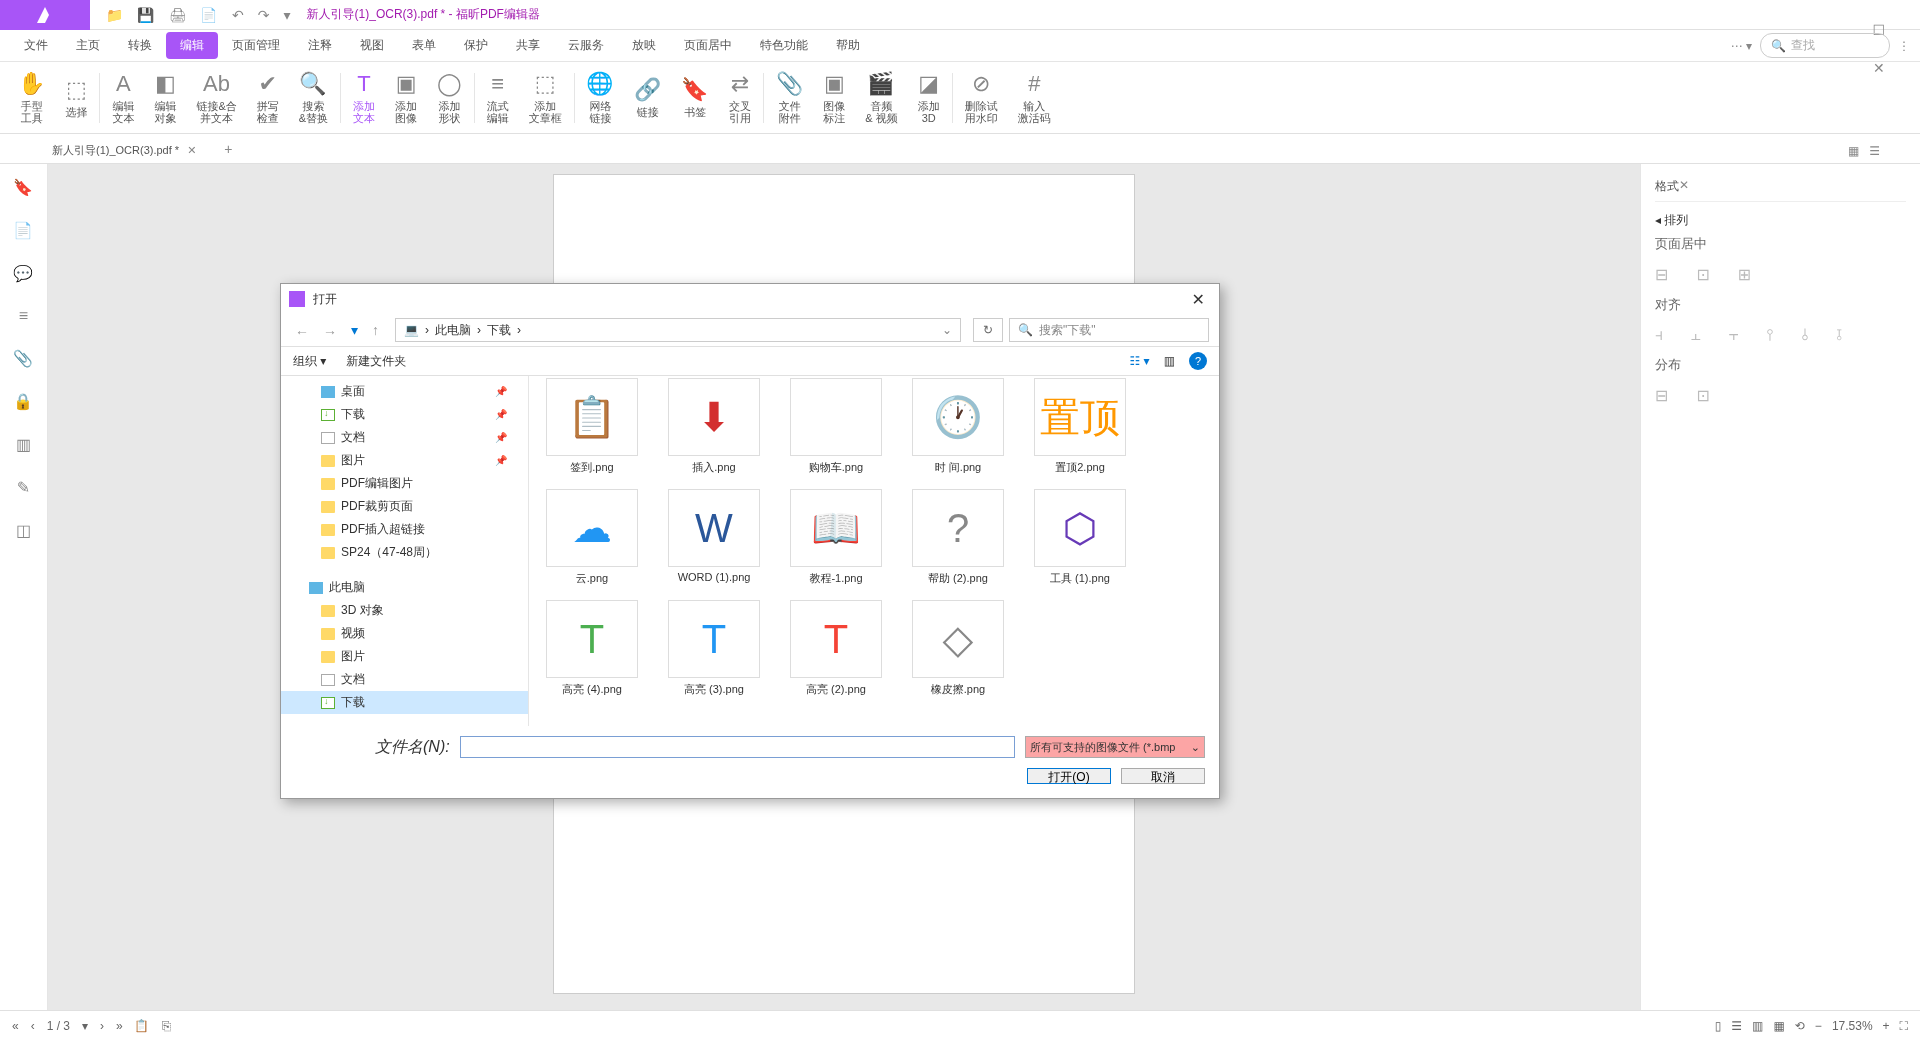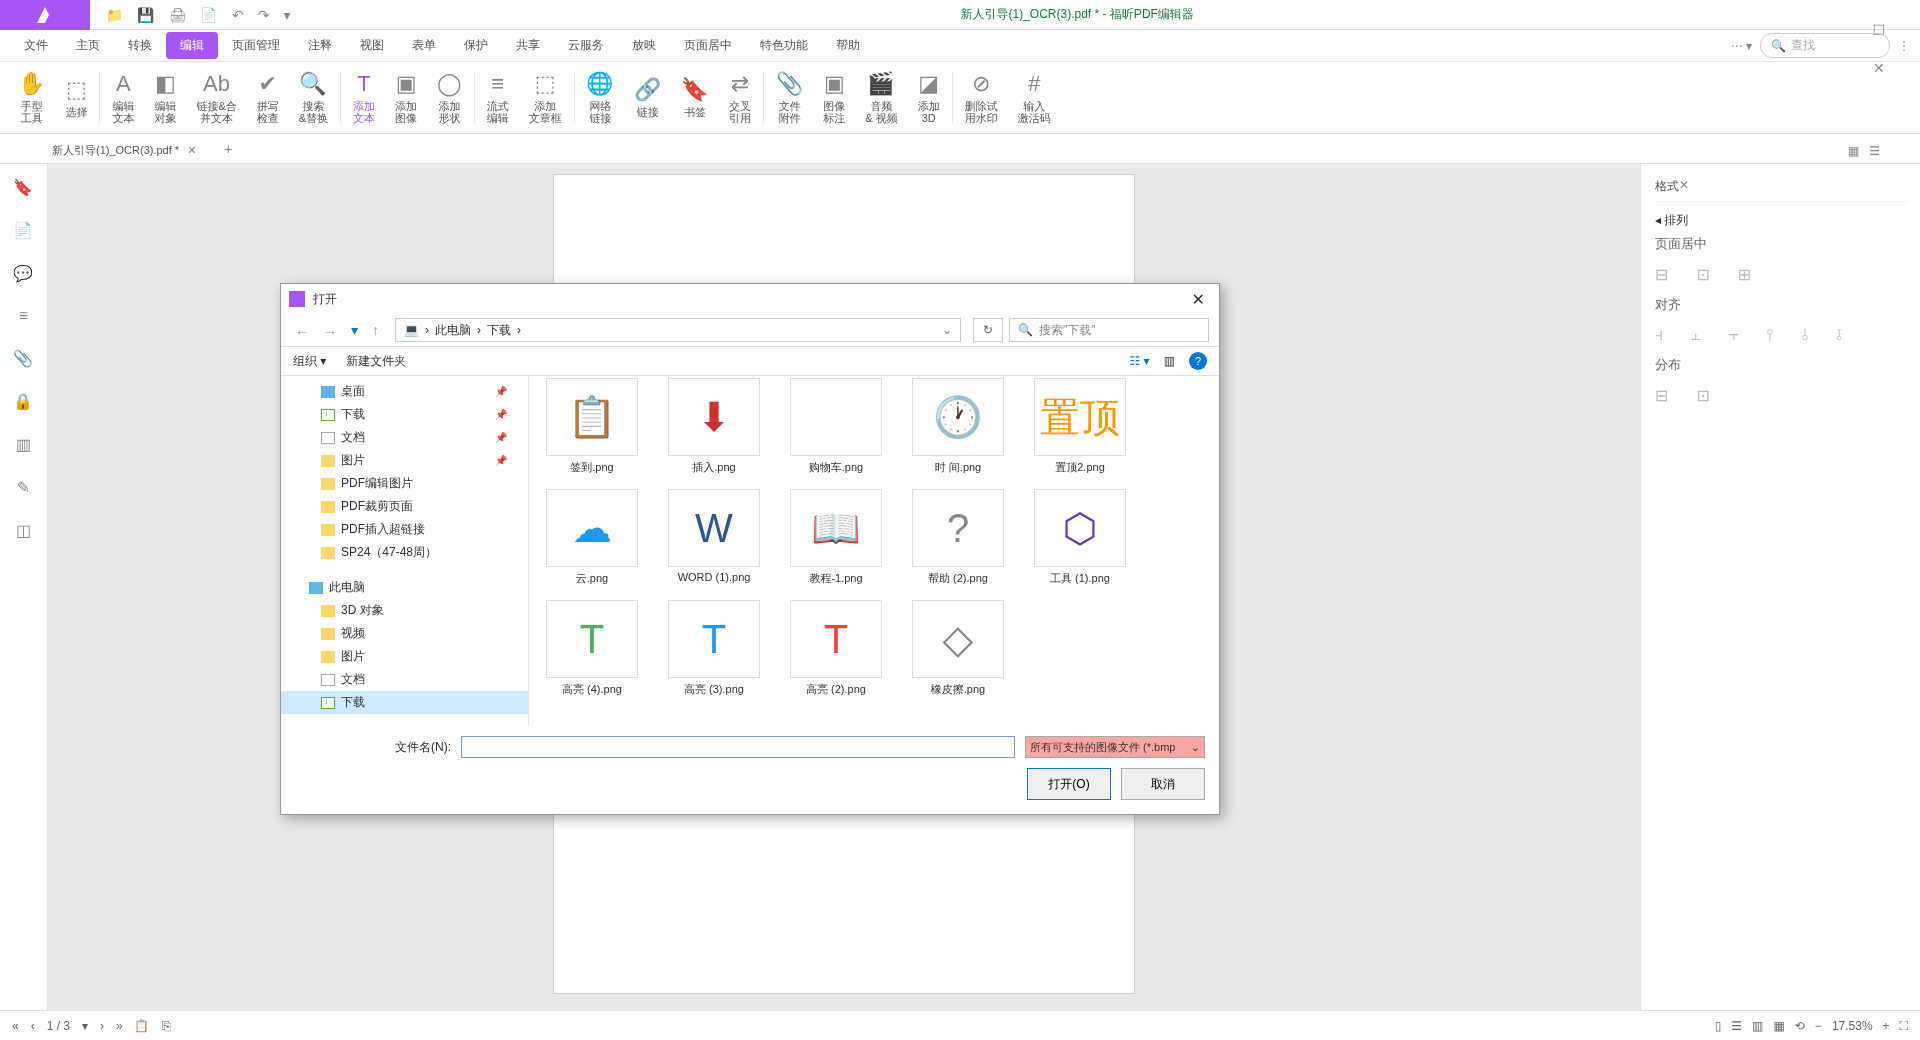--- a/index.html
+++ b/index.html
@@ -10,7 +10,7 @@
 .titlebar .logo { width: 90px; height: 30px; background: #a855f7; display: flex; align-items: center; justify-content: center; }
 .titlebar .quick-icons { display: flex; gap: 14px; padding: 0 16px; }
 .titlebar .quick-icons span { color: #888; cursor: pointer; font-size: 14px; }
-.titlebar .center { flex: 1; text-align: center; color: #15803d; font-size: 12px; }
+.titlebar .center { flex: 1; text-align: left; color: #a21caf; font-size: 12px; }
 .titlebar .right { display: flex; align-items: center; gap: 14px; padding-right: 10px; flex-direction: column; }
 .user-badge { background: #a855f7; color: #fff; border-radius: 10px; padding: 2px 10px; font-size: 11px; }
 .win-btn { color: #888; font-size: 14px; cursor: pointer; padding: 4px; }

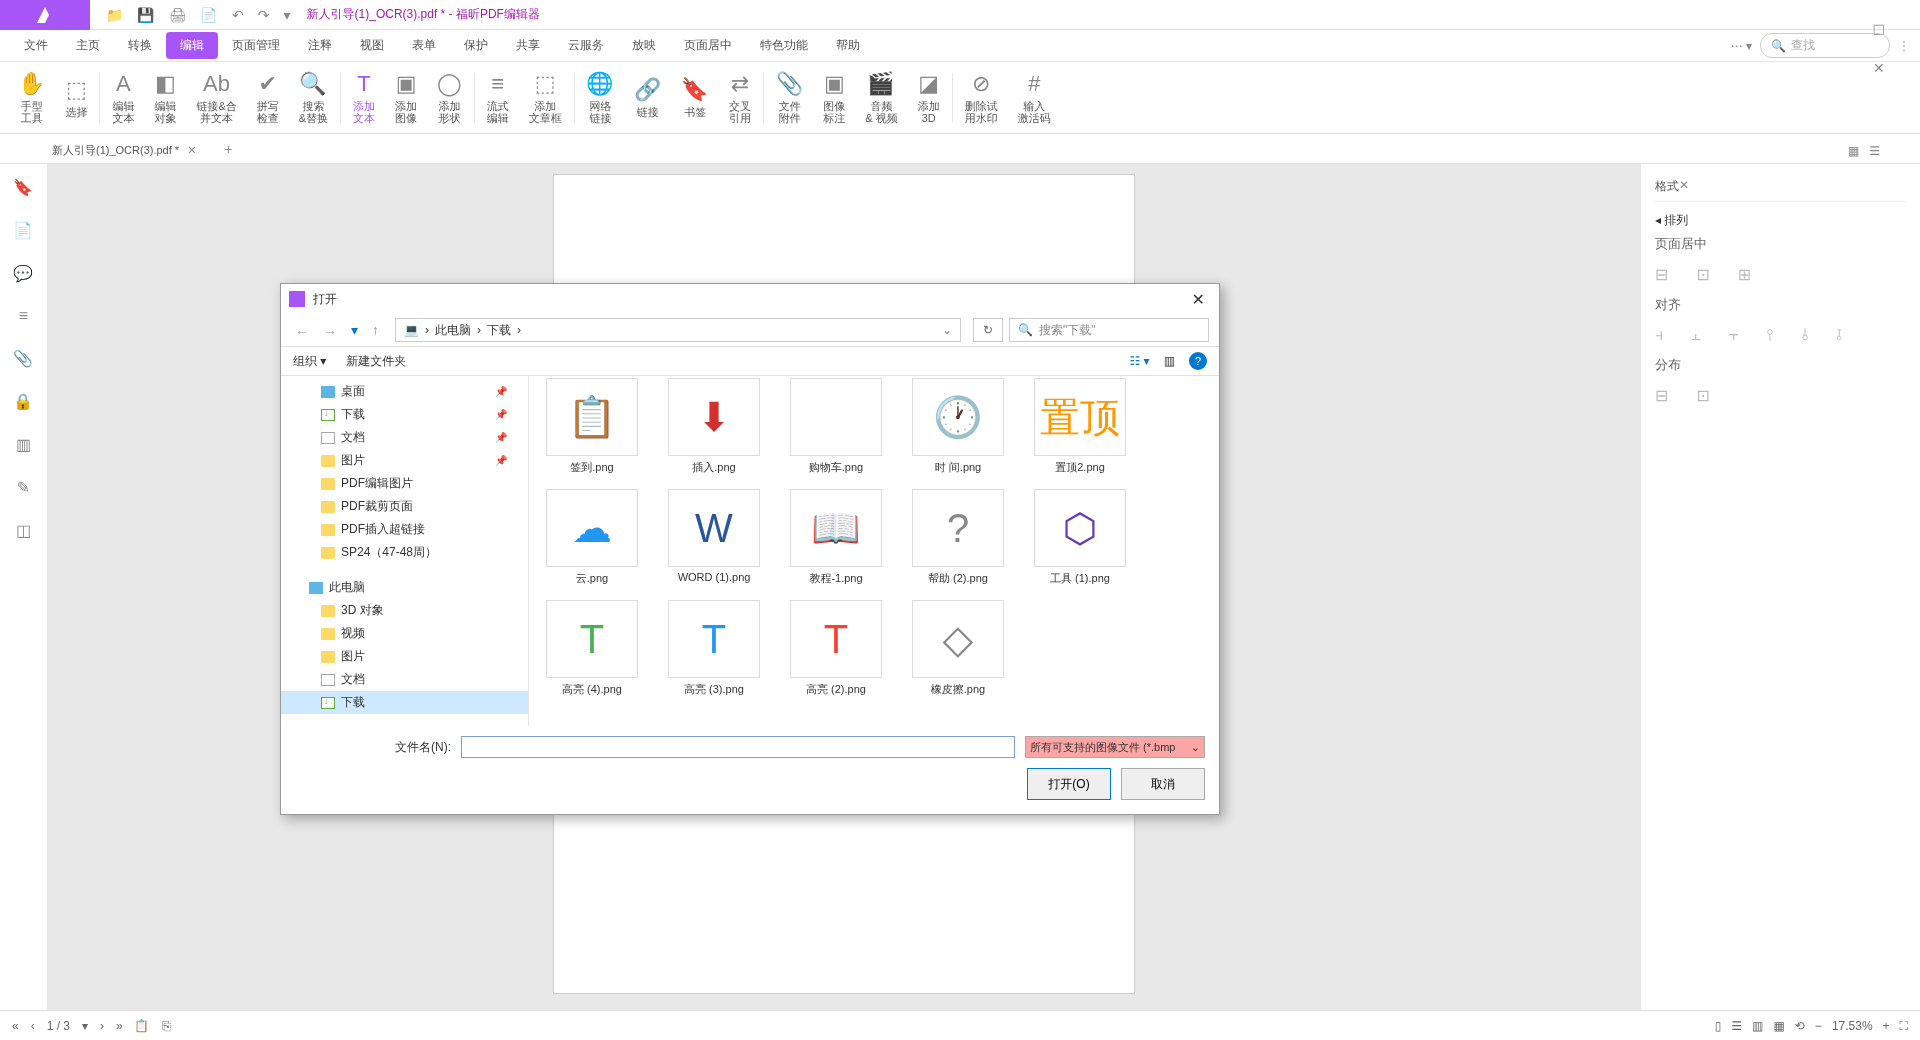--- a/index.html
+++ b/index.html
@@ -89,7 +89,7 @@
 .file-item .thumb { width: 92px; height: 78px; background: #fff; border: 1px solid #ddd; display: flex; align-items: center; justify-content: center; font-size: 40px; }
 .file-item .fname { font-size: 11px; color: #333; text-align: center; white-space: nowrap; overflow: hidden; text-overflow: ellipsis; width: 100%; }
 .dlg-footer { padding: 10px 14px; display: flex; align-items: center; gap: 10px; }
-.dlg-footer .fnlabel { font-size: 12px; margin-left: 100px; }
+.dlg-footer .fnlabel { font-size: 16px; margin-left: 80px; font-style: italic; }
 .dlg-footer .fninput { flex: 1; height: 22px; border: 1px solid #7a9fd4; padding: 0 6px; }
 .dlg-footer .ftype { width: 180px; height: 22px; border: 1px solid #aaa; font-size: 11px; padding: 0 4px; display: flex; align-items: center; justify-content: space-between; background: #fca5a5; }
 .dlg-buttons { display: flex; justify-content: flex-end; gap: 10px; padding: 0 14px 14px; }

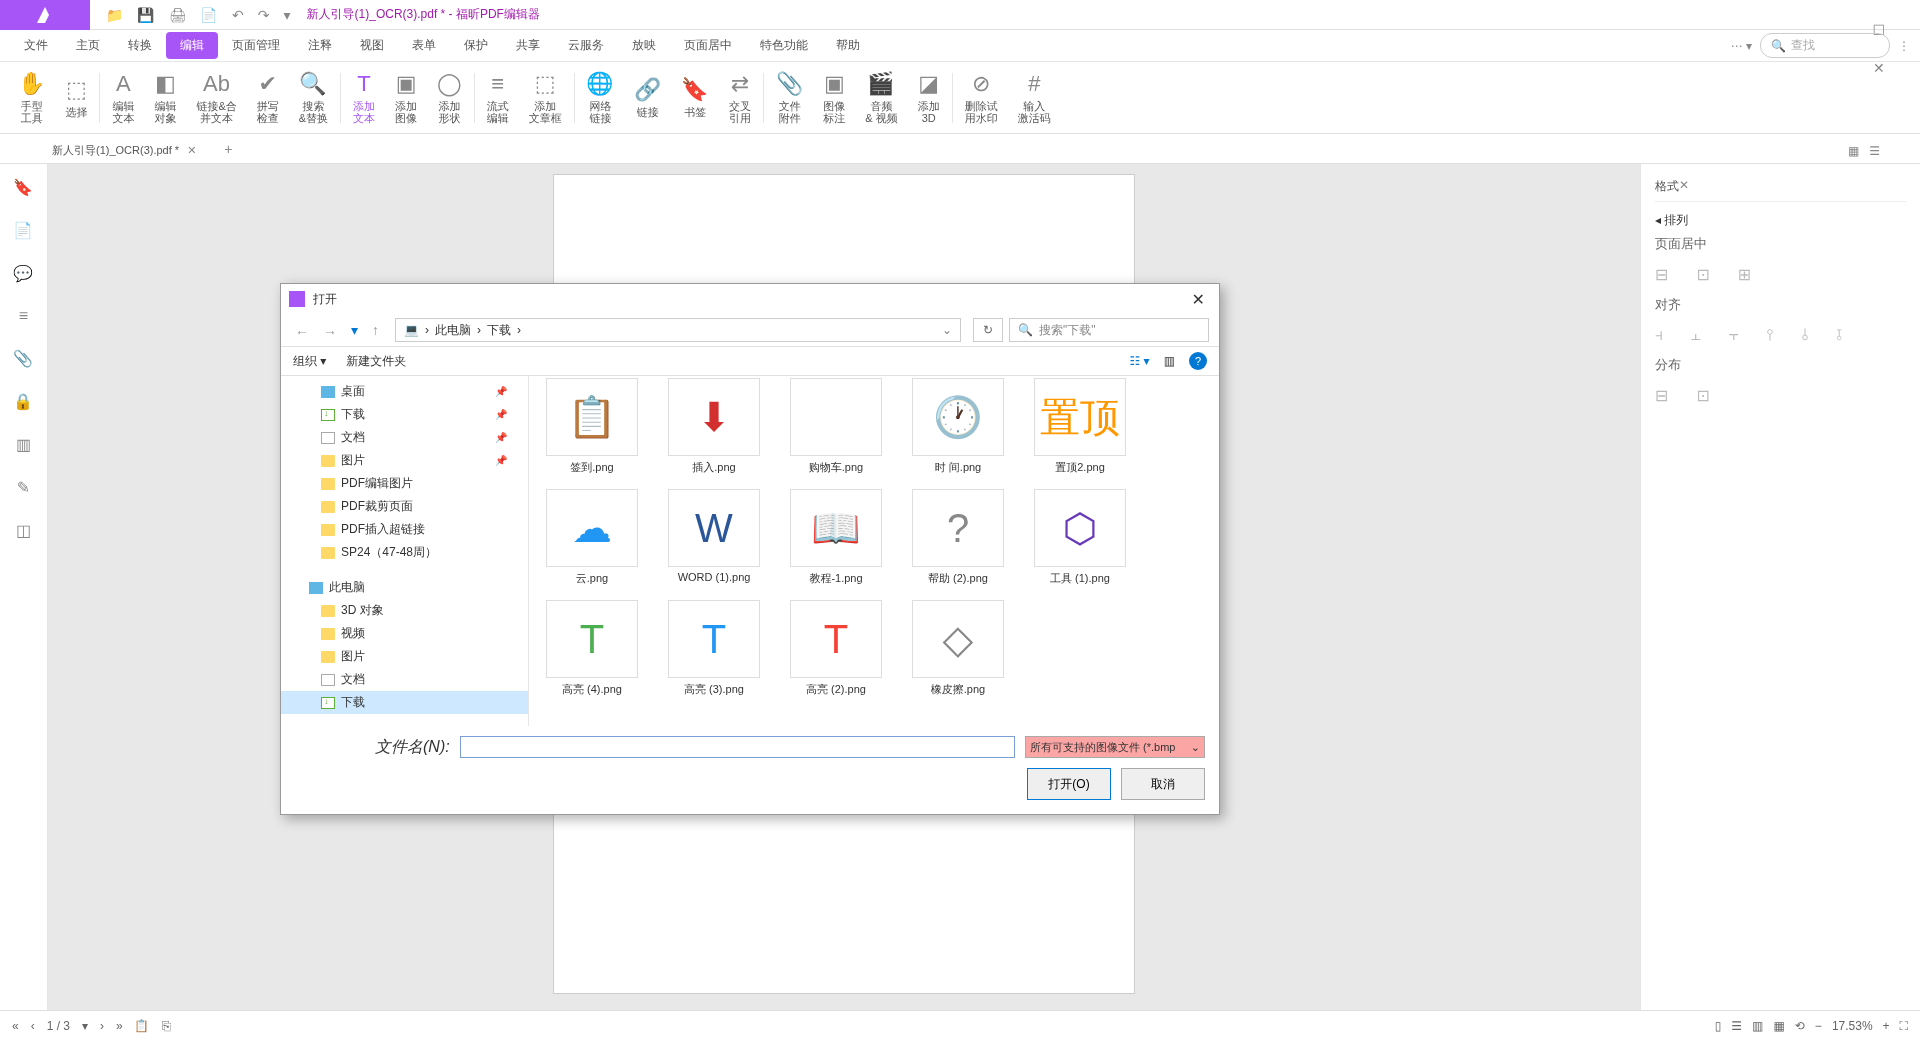--- a/index.html
+++ b/index.html
@@ -93,7 +93,7 @@
 .dlg-footer .fninput { flex: 1; height: 22px; border: 1px solid #7a9fd4; padding: 0 6px; }
 .dlg-footer .ftype { width: 180px; height: 22px; border: 1px solid #aaa; font-size: 11px; padding: 0 4px; display: flex; align-items: center; justify-content: space-between; background: #fca5a5; }
 .dlg-buttons { display: flex; justify-content: flex-end; gap: 10px; padding: 0 14px 14px; }
-.dlg-buttons button { width: 84px; height: 32px; font-size: 12px; cursor: pointer; background: #efefef; border: 1px solid #aaa; }
+.dlg-buttons button { width: 84px; height: 16px; font-size: 12px; cursor: pointer; background: #efefef; border: 1px solid #aaa; }
 .dlg-buttons button.primary { border: 1px solid #0078d4; }
 </style>
 </head>

